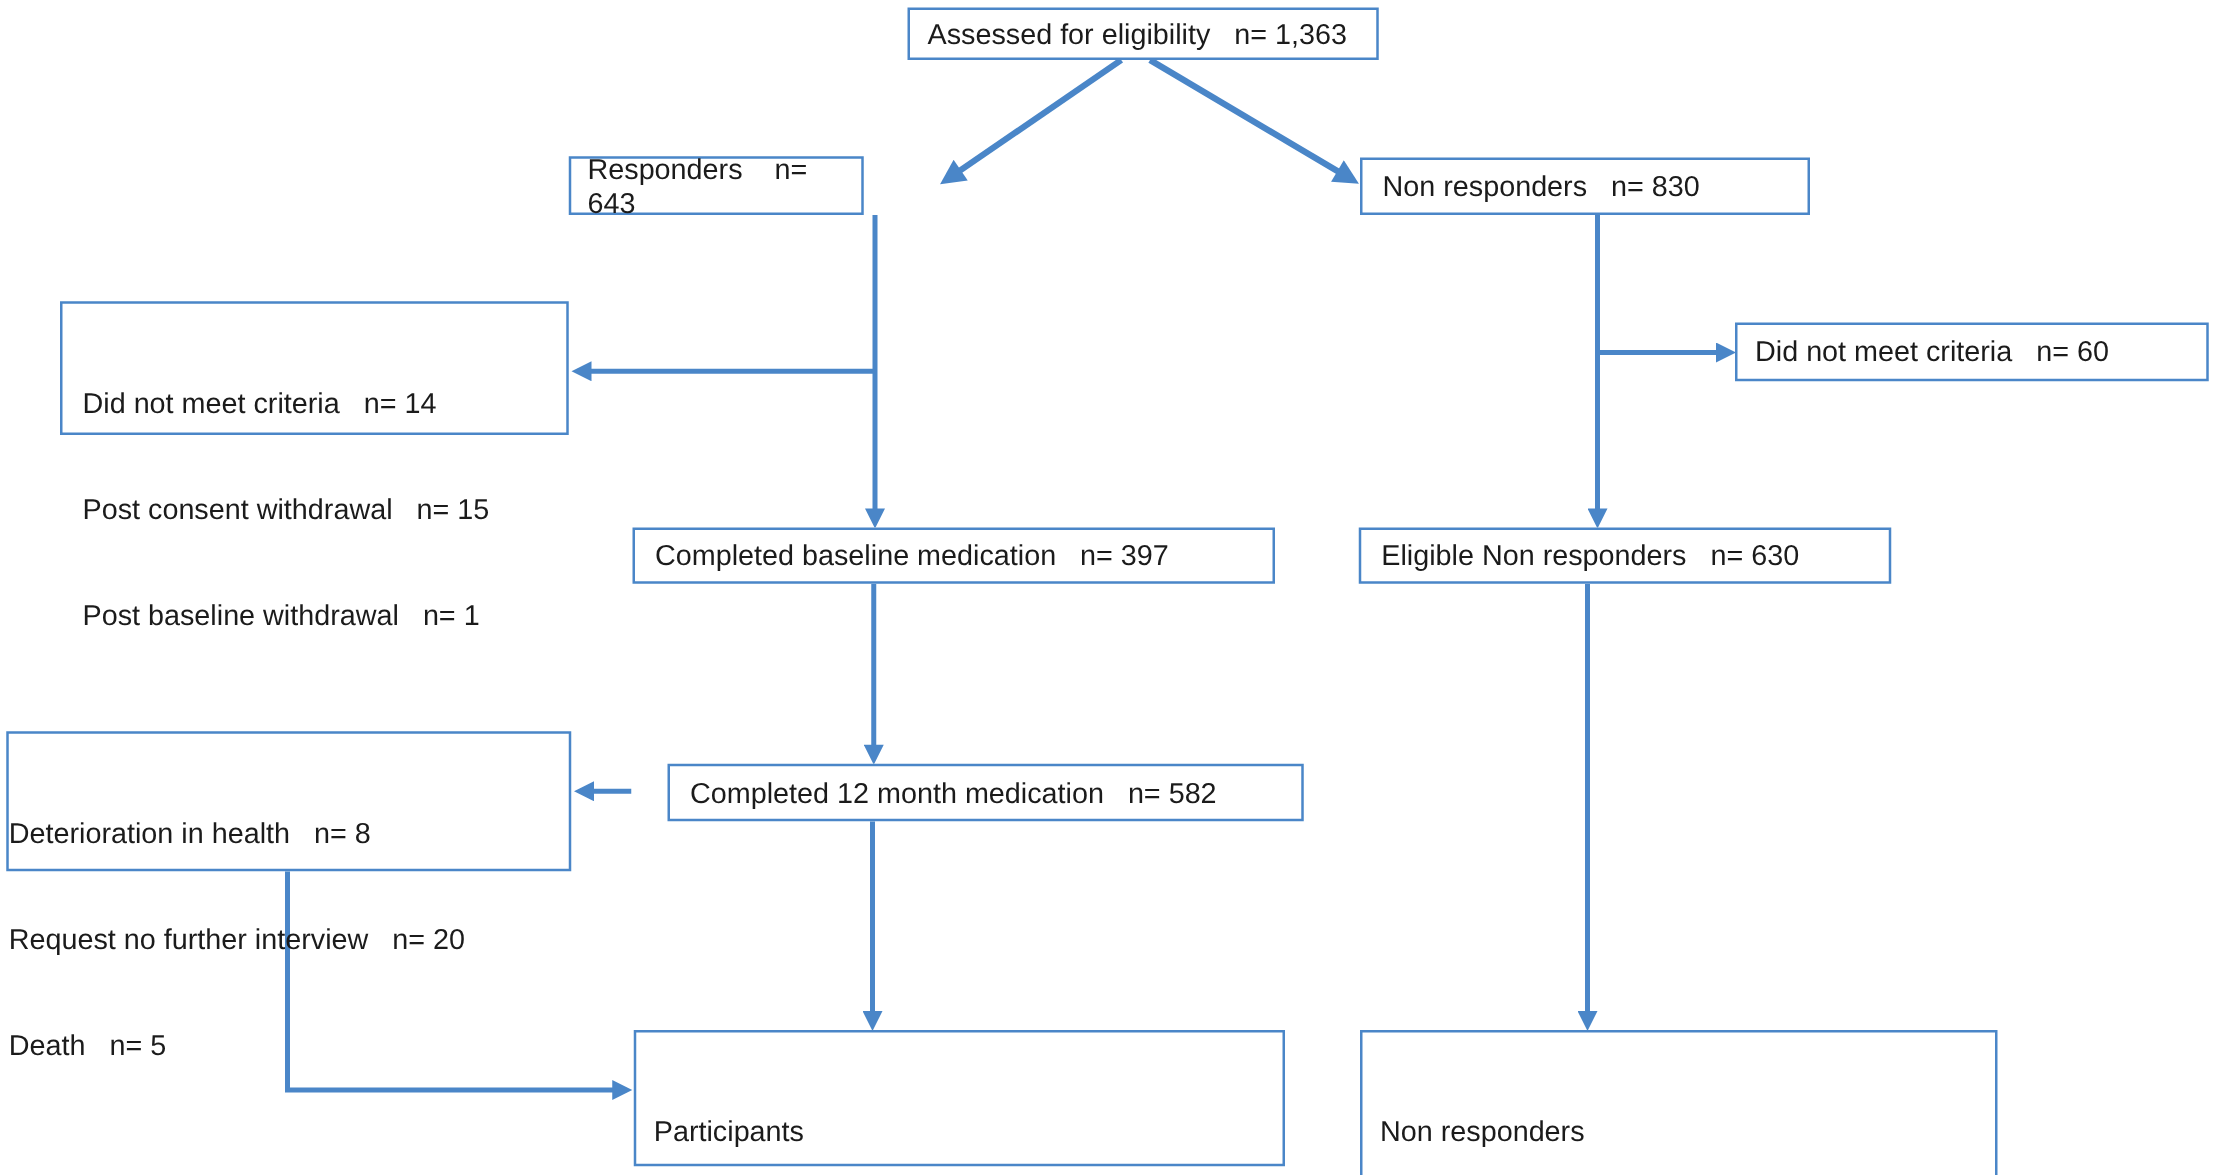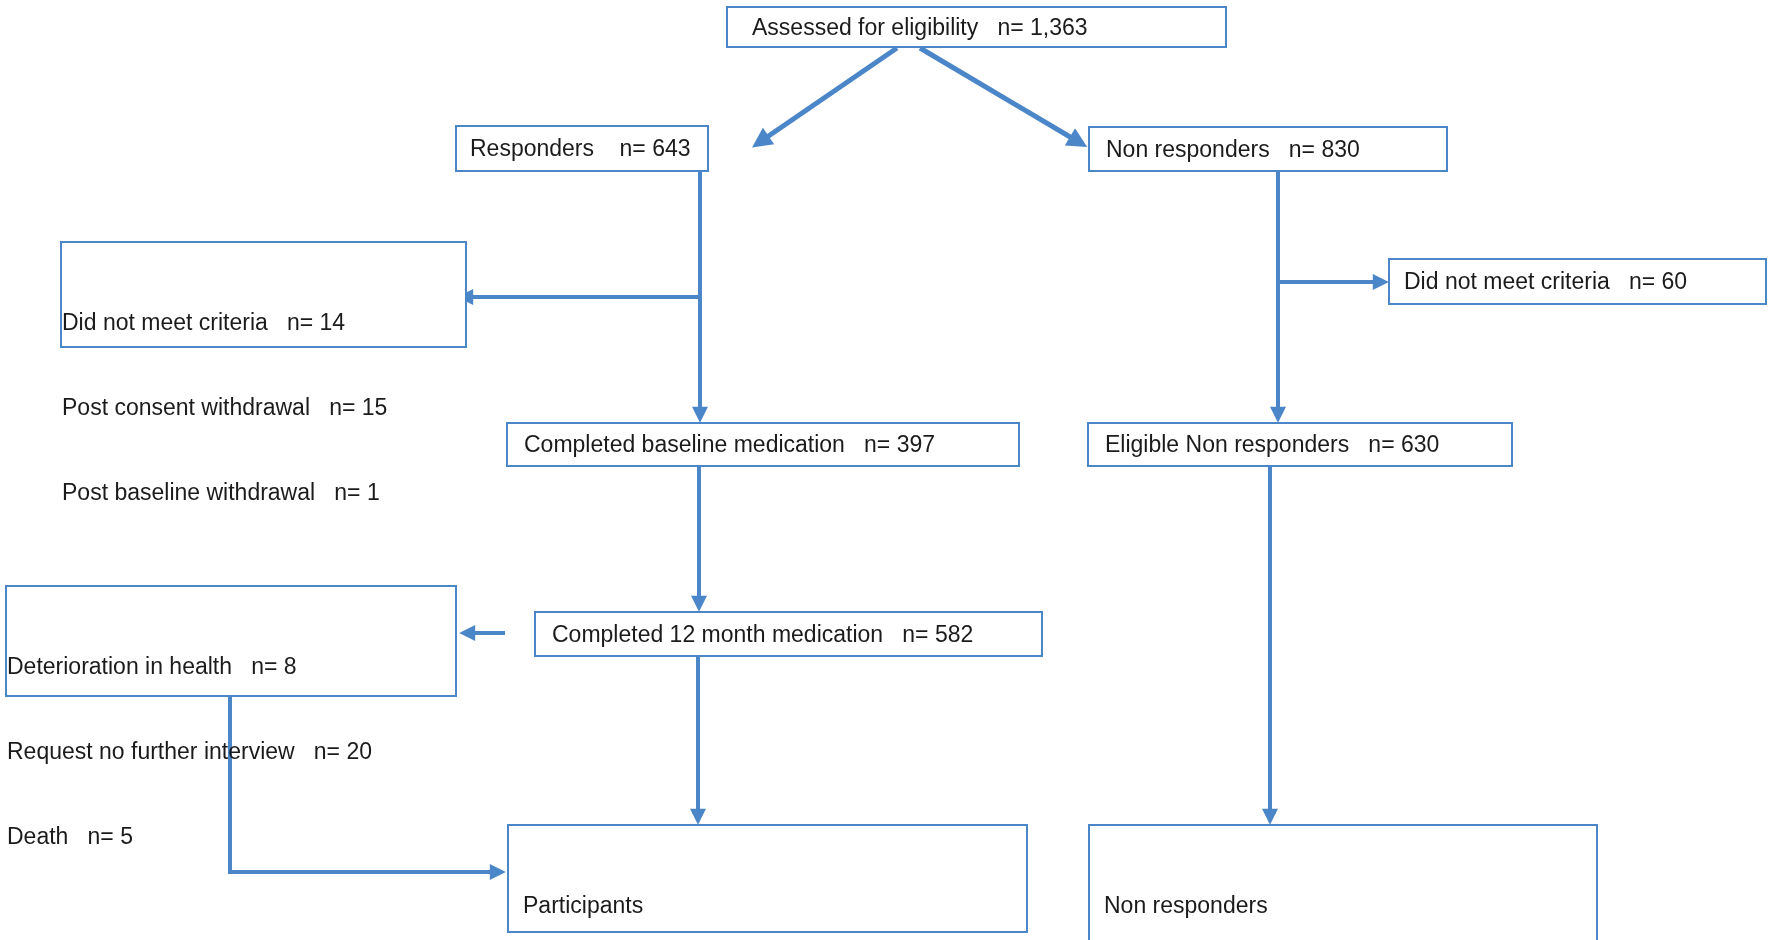--- a/index.html
+++ b/index.html
@@ -68,7 +68,7 @@
     <path d="M1270,467 L1270,820" stroke="#4a86c8" stroke-width="4" fill="none" marker-end="url(#arrow)"></path>
   </svg>
 
-  <div class="node single" style="left:726px; top:6px; width:501px; height:42px; padding-left:24px;">
+  <div class="node single" style="left:726px; top:6px; width:377px; height:42px; padding-left:14px;">
     <span>Assessed for eligibility   n= 1,363</span>
   </div>
 

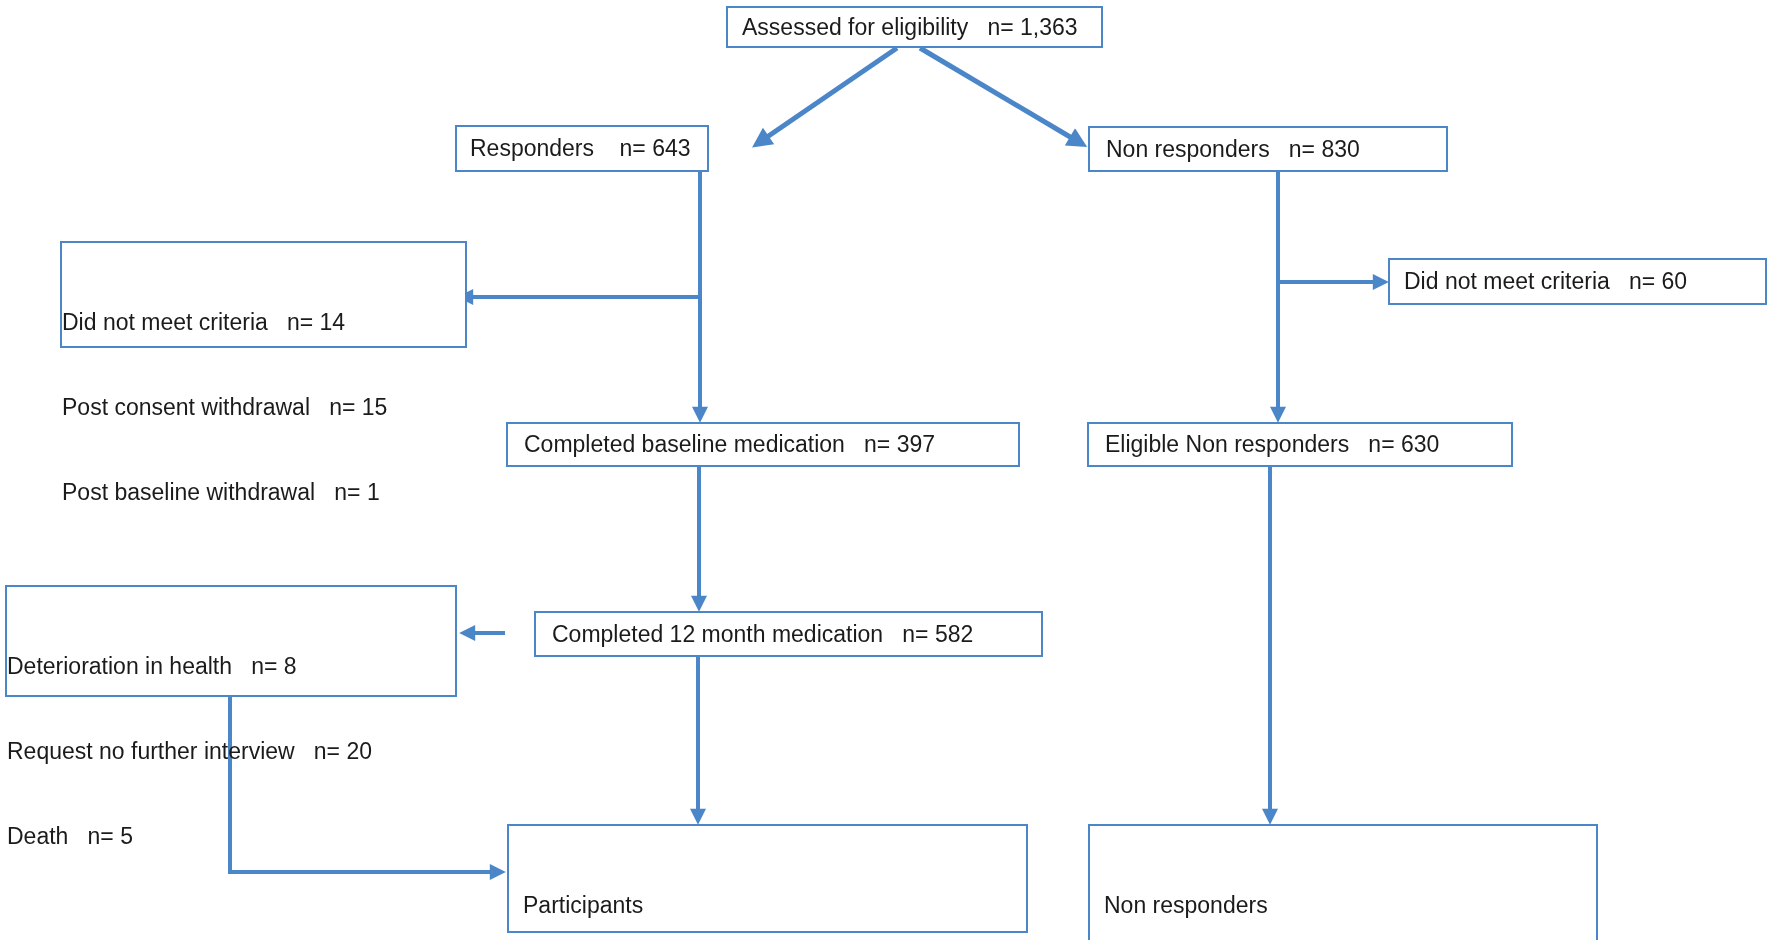--- a/index.html
+++ b/index.html
@@ -72,7 +72,7 @@
     <span>Assessed for eligibility   n= 1,363</span>
   </div>
 
-  <div class="node single" style="left:455px; top:125px; width:254px; height:47px; padding-left:13px;">
+  <div class="node single" style="left:455px; top:125px; width:236px; height:47px; padding-left:13px;">
     <span>Responders    n= 643</span>
   </div>
 

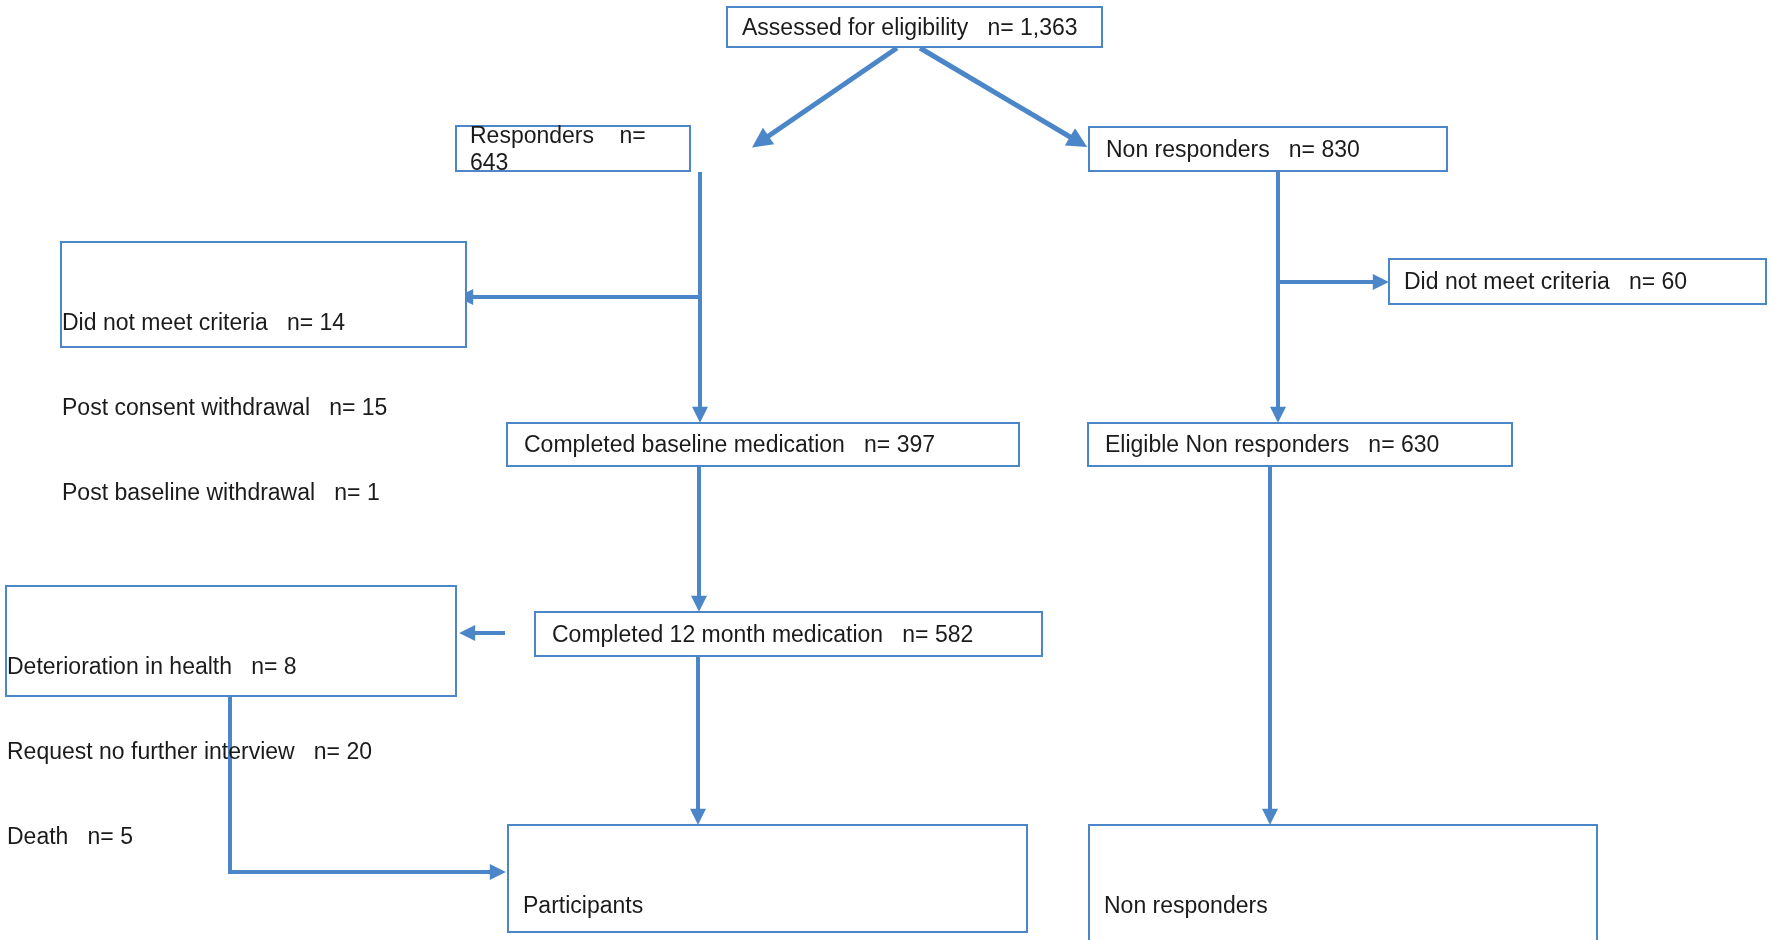--- a/index.html
+++ b/index.html
@@ -80,7 +80,7 @@
     <span>Non responders   n= 830</span>
   </div>
 
-  <div class="node multi" style="left:60px; top:241px; width:407px; height:107px; ">
+  <div class="node multi" style="left:48px; top:241px; width:407px; height:107px; padding-left:16px;">
     <span class="line">Did not meet criteria   n= 14</span>
     <span class="line">Post consent withdrawal   n= 15</span>
     <span class="line">Post baseline withdrawal   n= 1</span>

